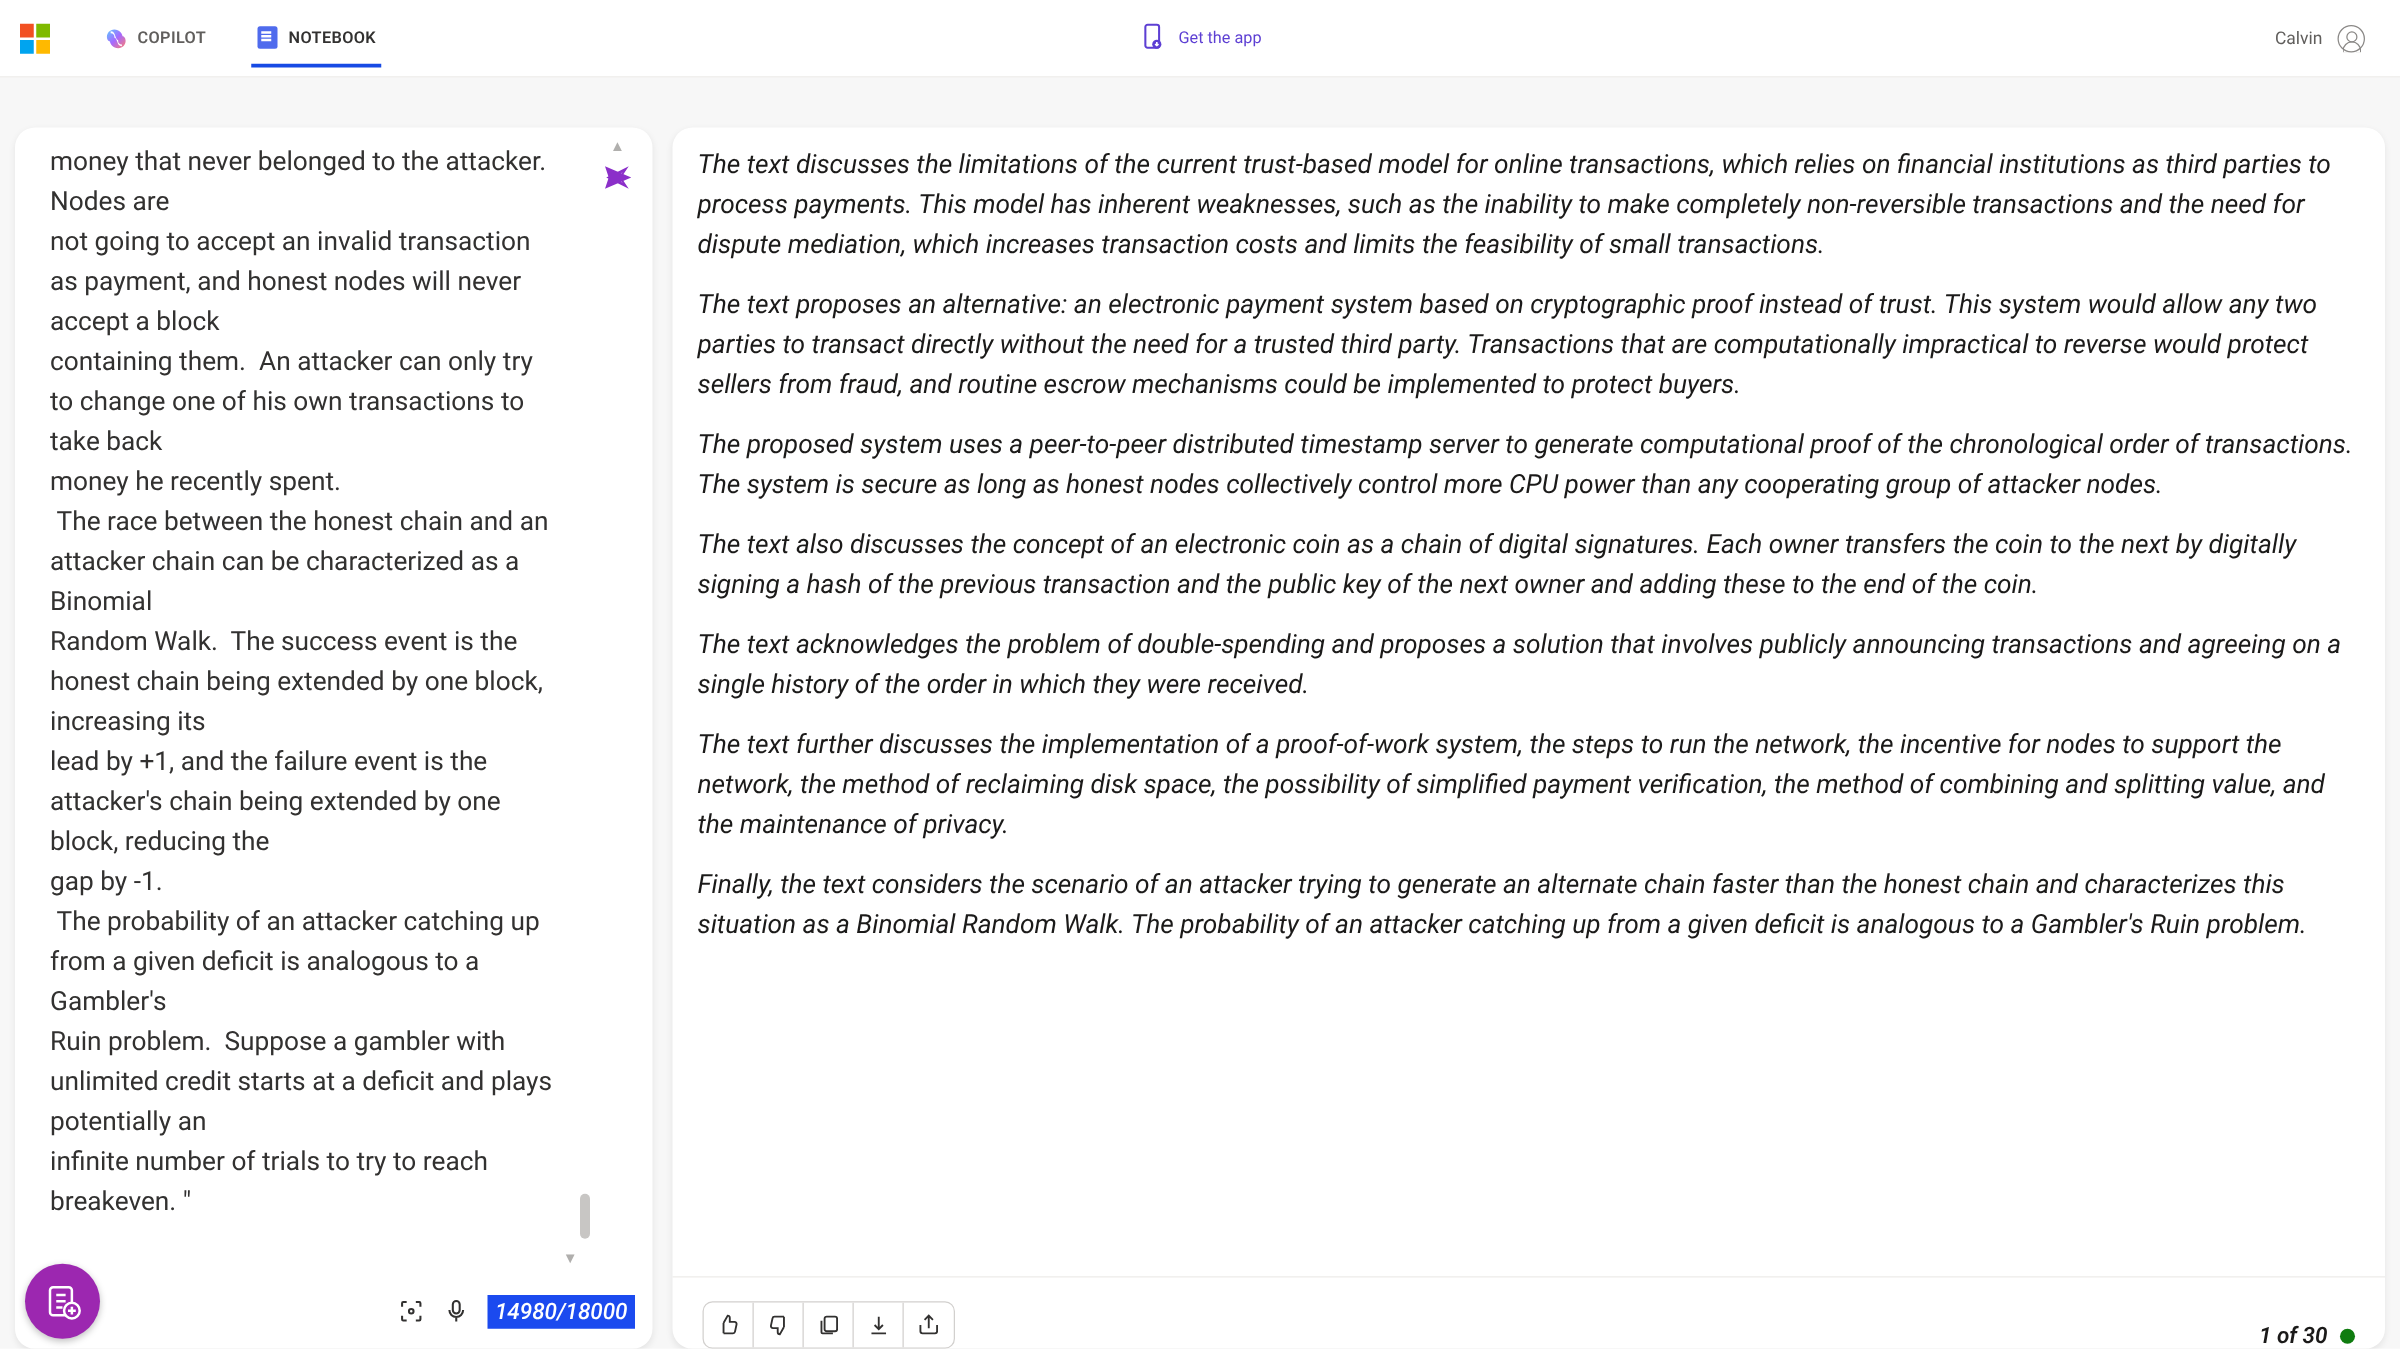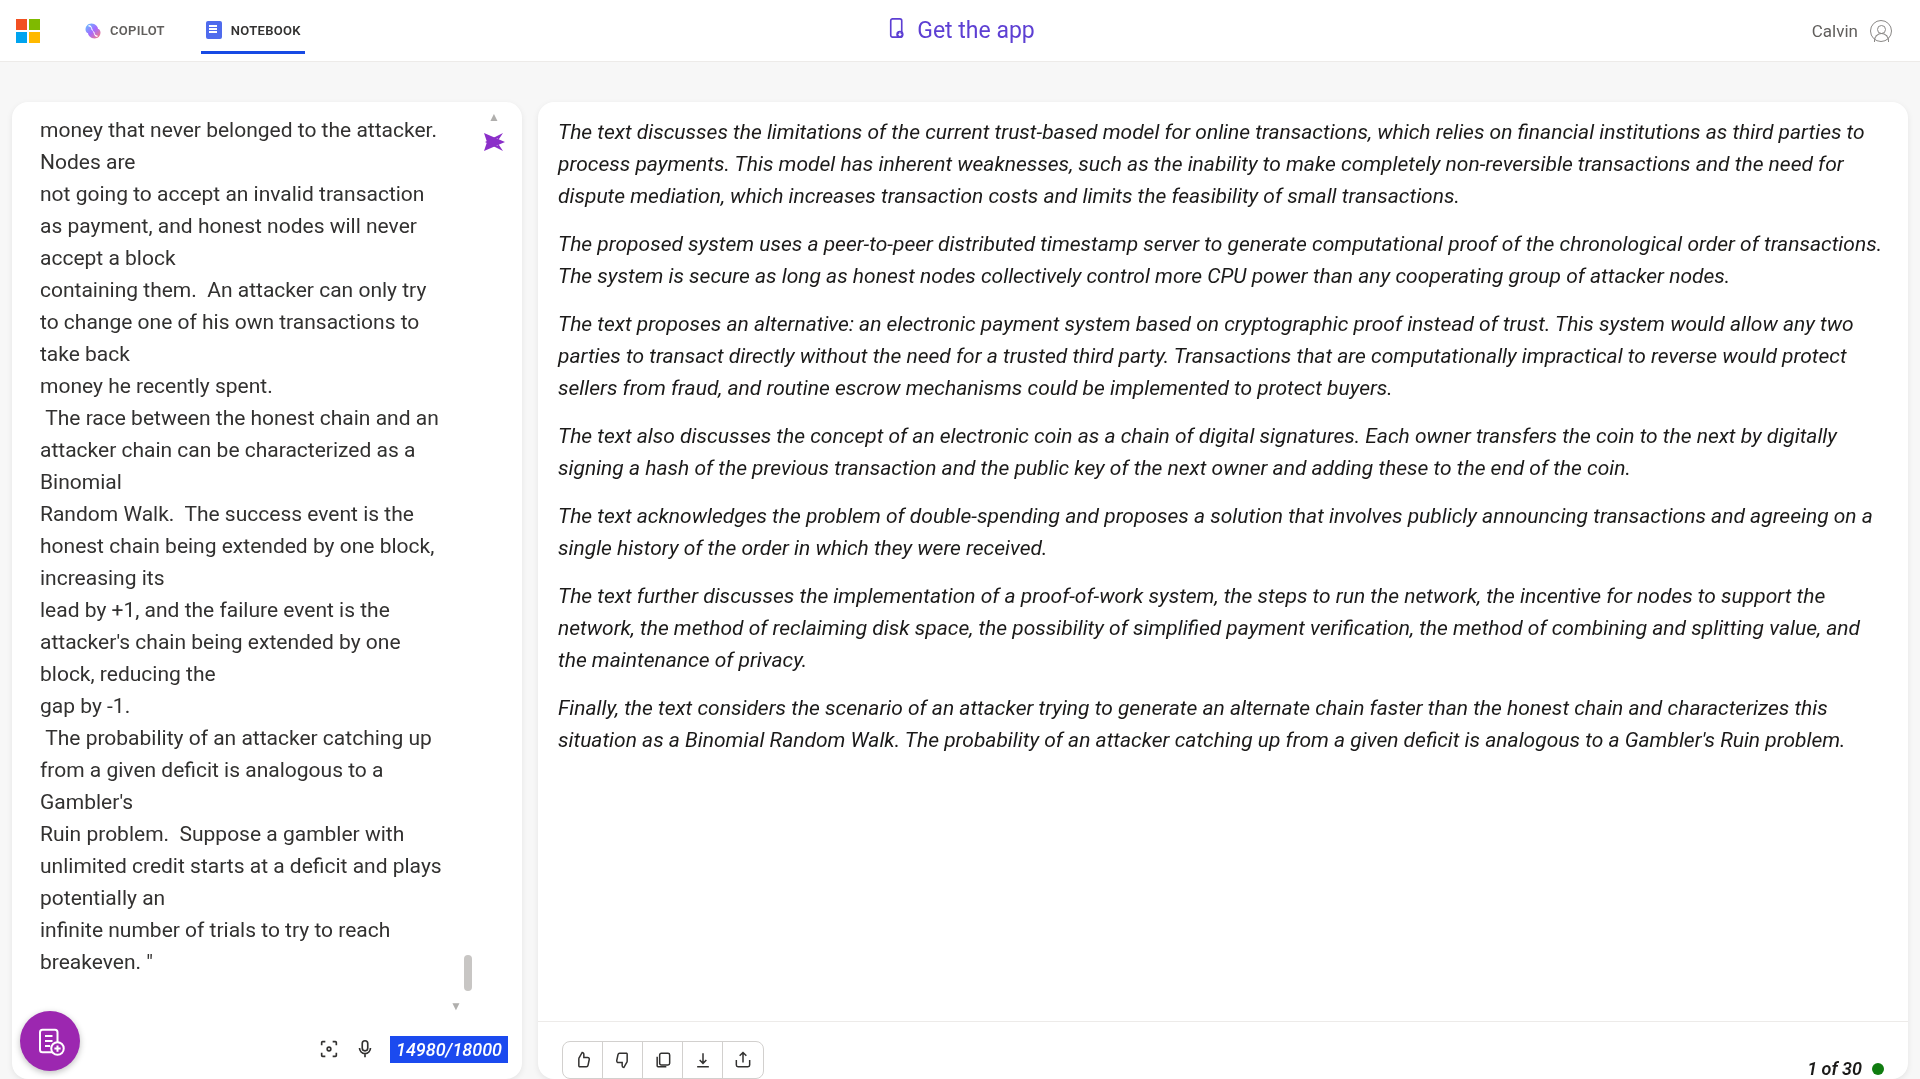--- a/index.html
+++ b/index.html
@@ -55,7 +55,7 @@
   }
   .get-app {
     display: flex; align-items: center; gap: 10px;
-    color: #5d3fd3; font-size: 23px; cursor: pointer;
+    color: #5d3fd3; font-size: 13px; cursor: pointer;
   }
   .get-app-ico svg { width: 22px; height: 22px; }
   .header-right {

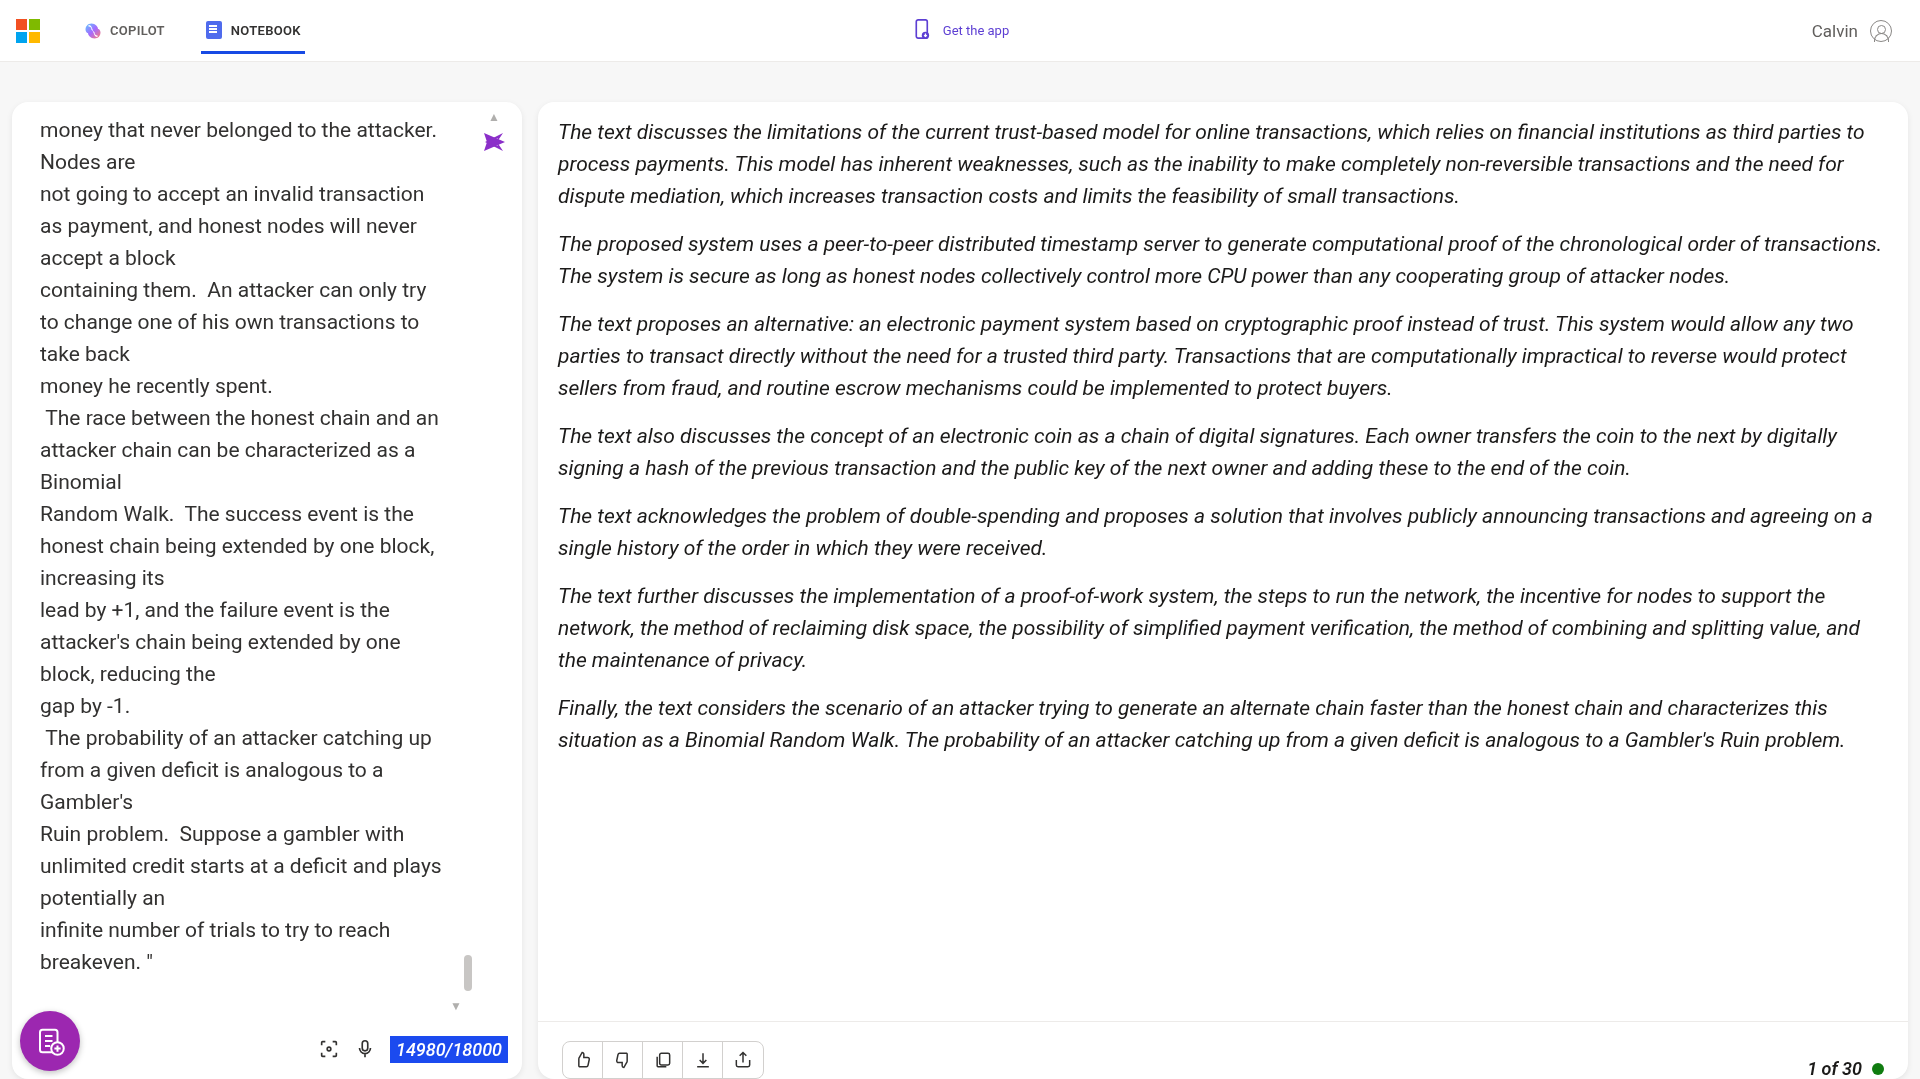--- a/index.html
+++ b/index.html
@@ -62,7 +62,7 @@
     margin-left: auto; display: flex; align-items: center; gap: 12px;
     padding-right: 20px;
   }
-  .username { color: #605e5c; font-size: 17px; }
+  .username { color: #605e5c; font-size: 14px; }
   .avatar-ico { width: 22px; height: 22px; border: 1.5px solid #8a8886; border-radius: 50%; position: relative; }
   .avatar-ico:before { content:""; position:absolute; left:6px; top:4px; width:7px; height:7px; border:1.5px solid #8a8886; border-radius:50%; }
   .avatar-ico:after { content:""; position:absolute; left:3px; bottom:-1px; width:13px; height:8px; border:1.5px solid #8a8886; border-bottom:none; border-radius:8px 8px 0 0; }

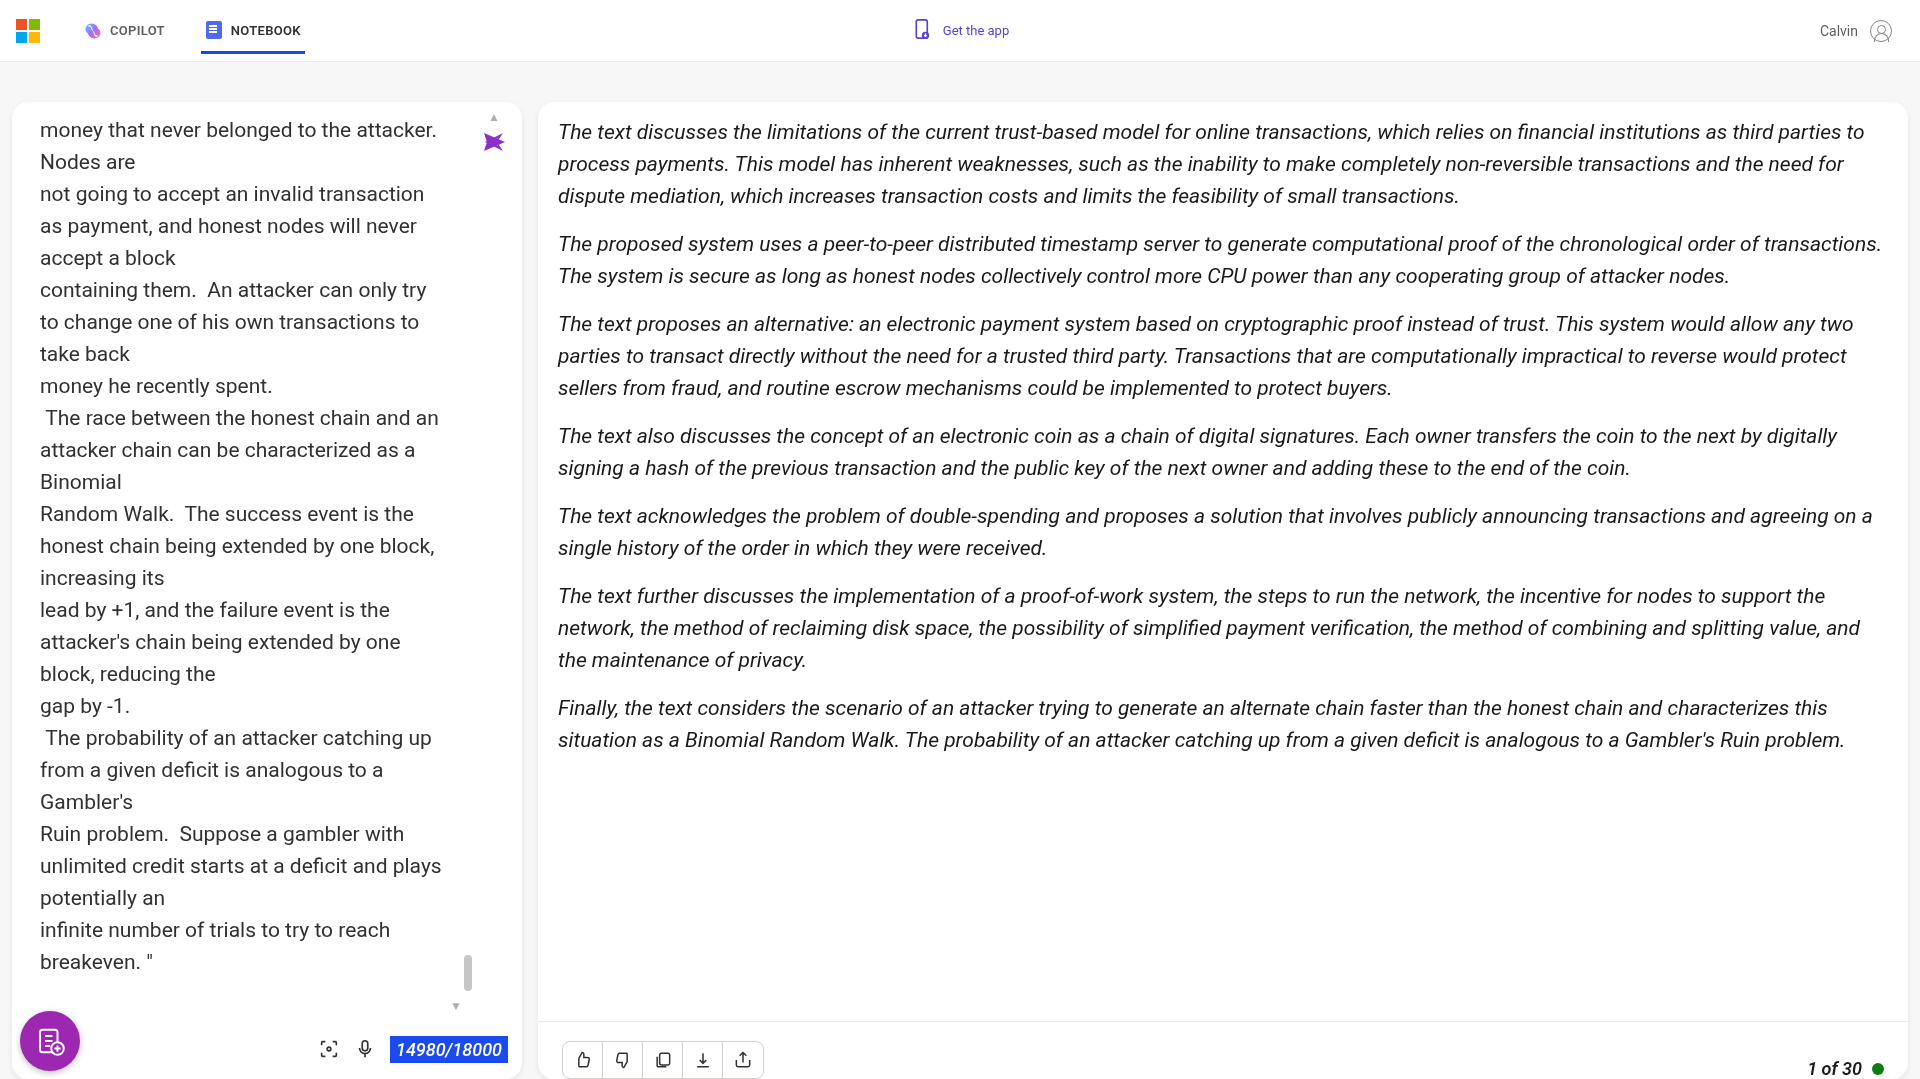--- a/index.html
+++ b/index.html
@@ -297,8 +297,8 @@
   <div class="right-panel">
     <div class="response">
       <p>The text discusses the limitations of the current trust-based model for online transactions, which relies on financial institutions as third parties to process payments. This model has inherent weaknesses, such as the inability to make completely non-reversible transactions and the need for dispute mediation, which increases transaction costs and limits the feasibility of small transactions.</p>
+      <p>The text proposes an alternative: an electronic payment system based on cryptographic proof instead of trust. This system would allow any two parties to transact directly without the need for a trusted third party. Transactions that are computationally impractical to reverse would protect sellers from fraud, and routine escrow mechanisms could be implemented to protect buyers.</p>
       <p>The proposed system uses a peer-to-peer distributed timestamp server to generate computational proof of the chronological order of transactions. The system is secure as long as honest nodes collectively control more CPU power than any cooperating group of attacker nodes.</p>
-      <p>The text proposes an alternative: an electronic payment system based on cryptographic proof instead of trust. This system would allow any two parties to transact directly without the need for a trusted third party. Transactions that are computationally impractical to reverse would protect sellers from fraud, and routine escrow mechanisms could be implemented to protect buyers.</p>
       <p>The text also discusses the concept of an electronic coin as a chain of digital signatures. Each owner transfers the coin to the next by digitally signing a hash of the previous transaction and the public key of the next owner and adding these to the end of the coin.</p>
       <p>The text acknowledges the problem of double-spending and proposes a solution that involves publicly announcing transactions and agreeing on a single history of the order in which they were received.</p>
       <p>The text further discusses the implementation of a proof-of-work system, the steps to run the network, the incentive for nodes to support the network, the method of reclaiming disk space, the possibility of simplified payment verification, the method of combining and splitting value, and the maintenance of privacy.</p>

